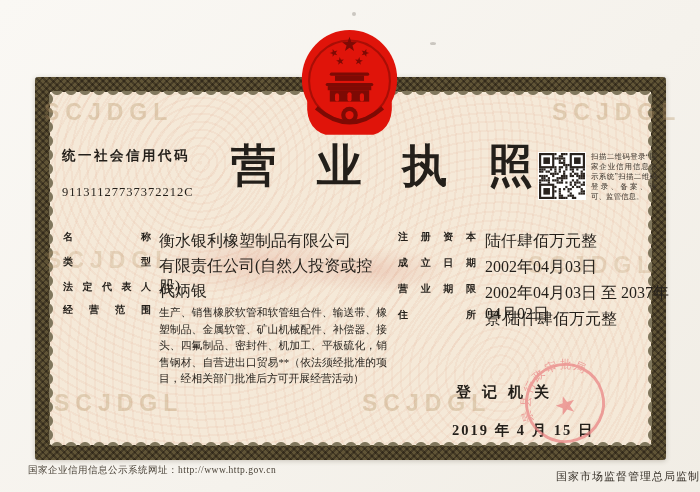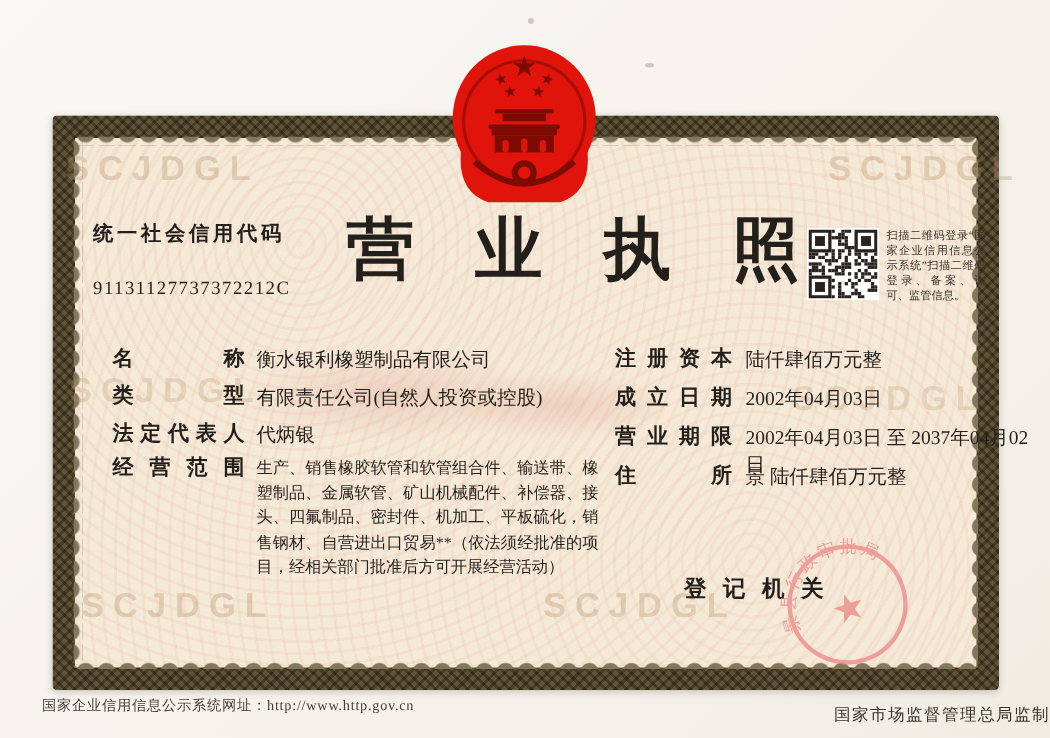--- a/index.html
+++ b/index.html
@@ -48,7 +48,7 @@
   .qr svg{display:block;width:100%;height:100%;}
   .qr-note{left:591px;top:152px;width:66px;font-size:7.5px;line-height:10px;color:#3a332b;text-align:justify;}
 
-  .flabel{display:inline-block;font-weight:700;font-size:14px;text-align:justify;text-align-last:justify;vertical-align:top;margin-left:12px;}
+  .flabel{display:inline-block;font-weight:700;font-size:10px;text-align:justify;text-align-last:justify;vertical-align:top;}
   .fvalue{display:inline-block;font-size:13px;vertical-align:top;padding-top:1px;}
   .row-l .flabel{width:88px;}
   .row-l{left:63px;}

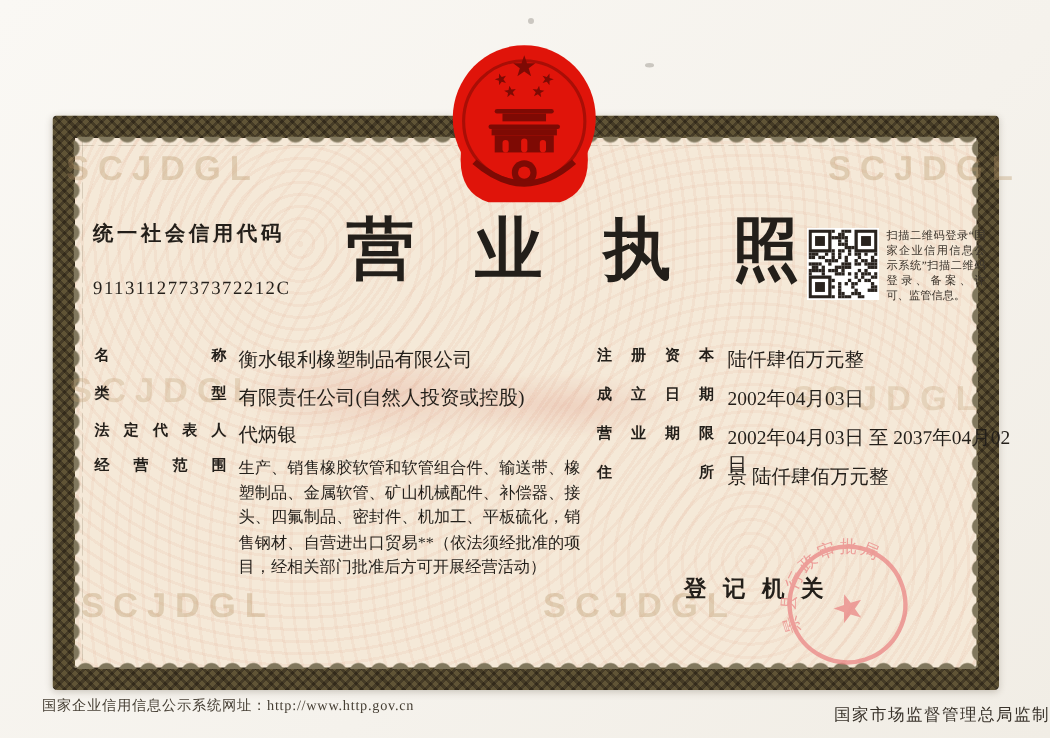--- a/index.html
+++ b/index.html
@@ -49,7 +49,7 @@
   .qr-note{left:591px;top:152px;width:66px;font-size:7.5px;line-height:10px;color:#3a332b;text-align:justify;}
 
   .flabel{display:inline-block;font-weight:700;font-size:10px;text-align:justify;text-align-last:justify;vertical-align:top;}
-  .fvalue{display:inline-block;font-size:13px;vertical-align:top;padding-top:1px;}
+  .fvalue{display:inline-block;font-size:16px;vertical-align:top;padding-top:1px;}
   .row-l .flabel{width:88px;}
   .row-l{left:63px;}
   .row-l .fvalue{margin-left:8px;max-width:228px;}

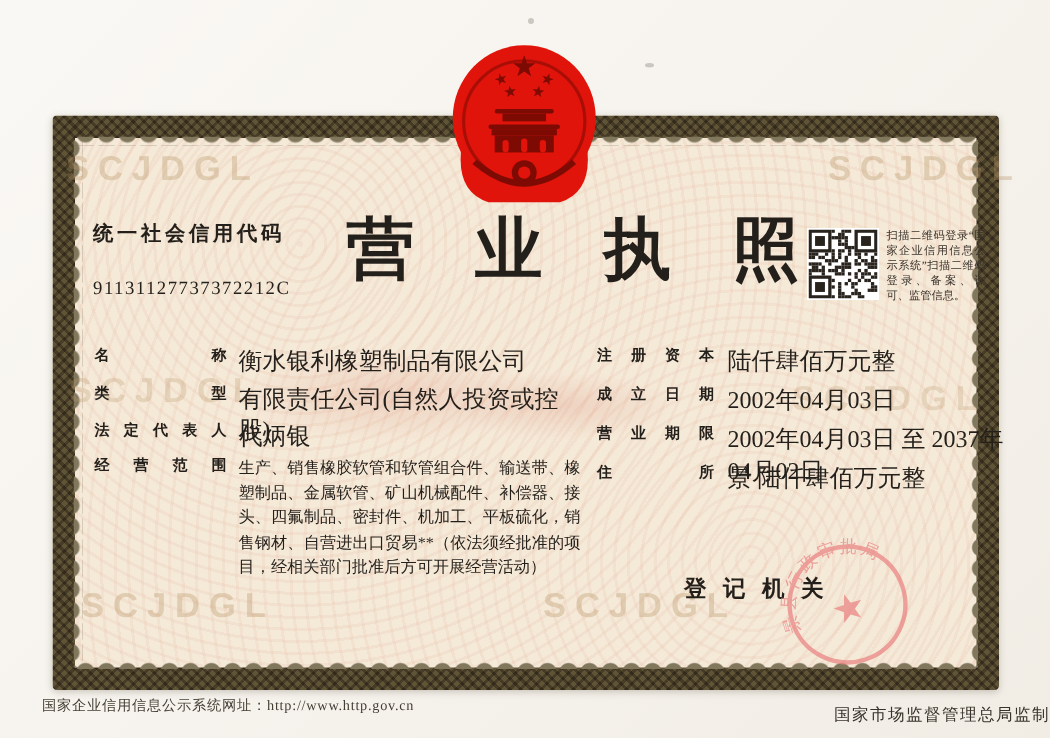--- a/index.html
+++ b/index.html
@@ -305,6 +305,7 @@
   </div>
 
   <div class="abs registrar">登记机关</div>
+  <div class="abs reg-date">2019 年 4 月 15 日</div>
 
   <svg class="abs seal" viewBox="0 0 110 110" aria-hidden="true">
     <g transform="rotate(-18 55 55)" opacity="0.72">

